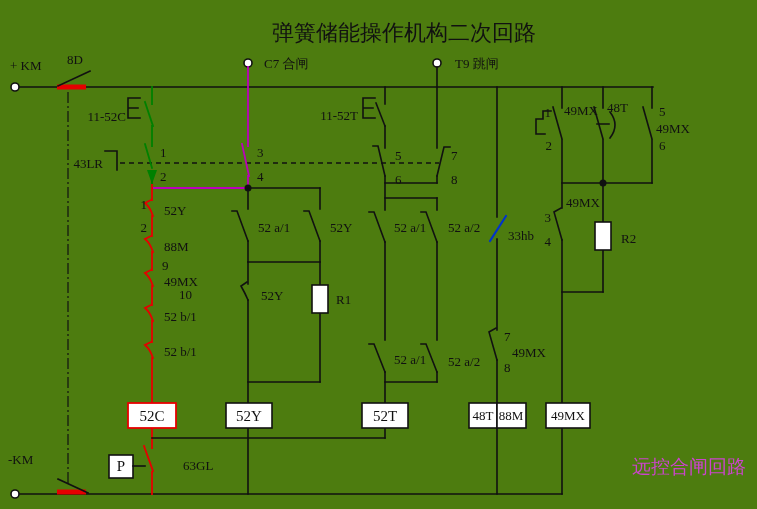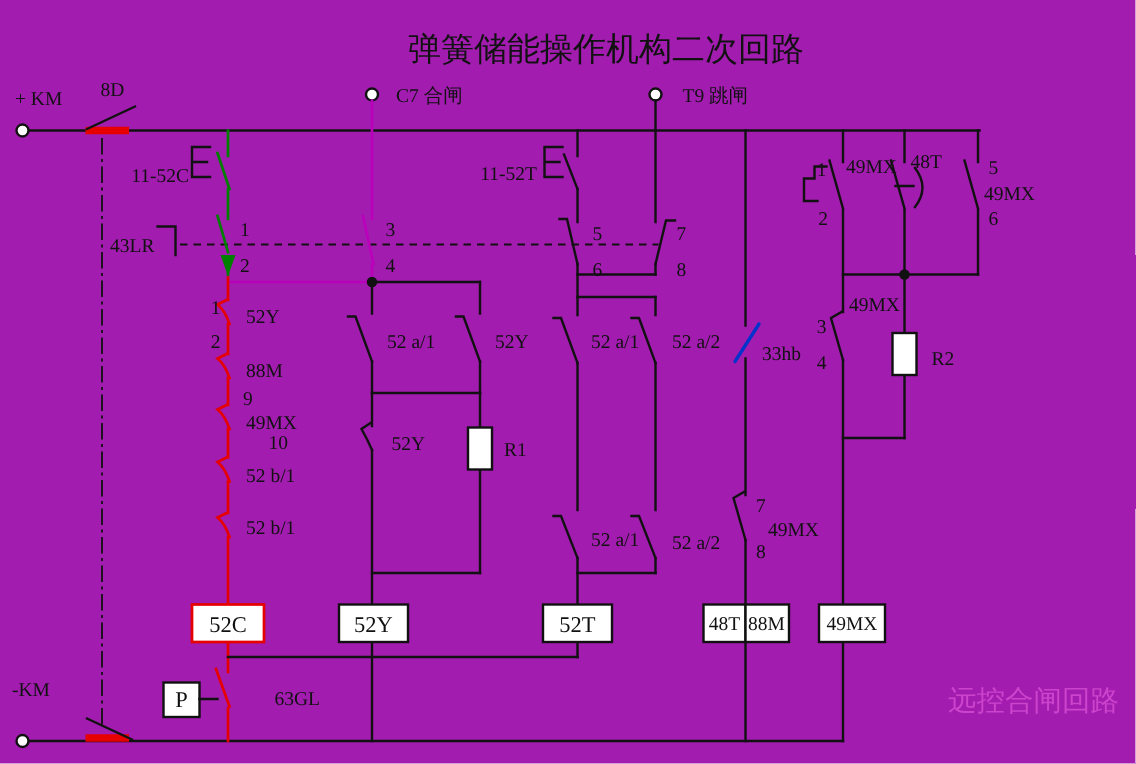--- a/index.html
+++ b/index.html
@@ -3,7 +3,7 @@
 <meta charset="utf-8">
 <style>
   html,body{margin:0;padding:0;background:#ffffff;}
-  .stage{position:relative;width:757px;height:509px;background:#a21caf;overflow:hidden;}
+  .stage{position:relative;width:757px;height:509px;background:#4d7c0f;overflow:hidden;}
   svg{position:absolute;left:0;top:0;}
   .w  {stroke:#111111;stroke-width:1.6;fill:none;stroke-linecap:square;}
   .wr {stroke:#e60000;stroke-width:1.8;fill:none;stroke-linecap:square;}

